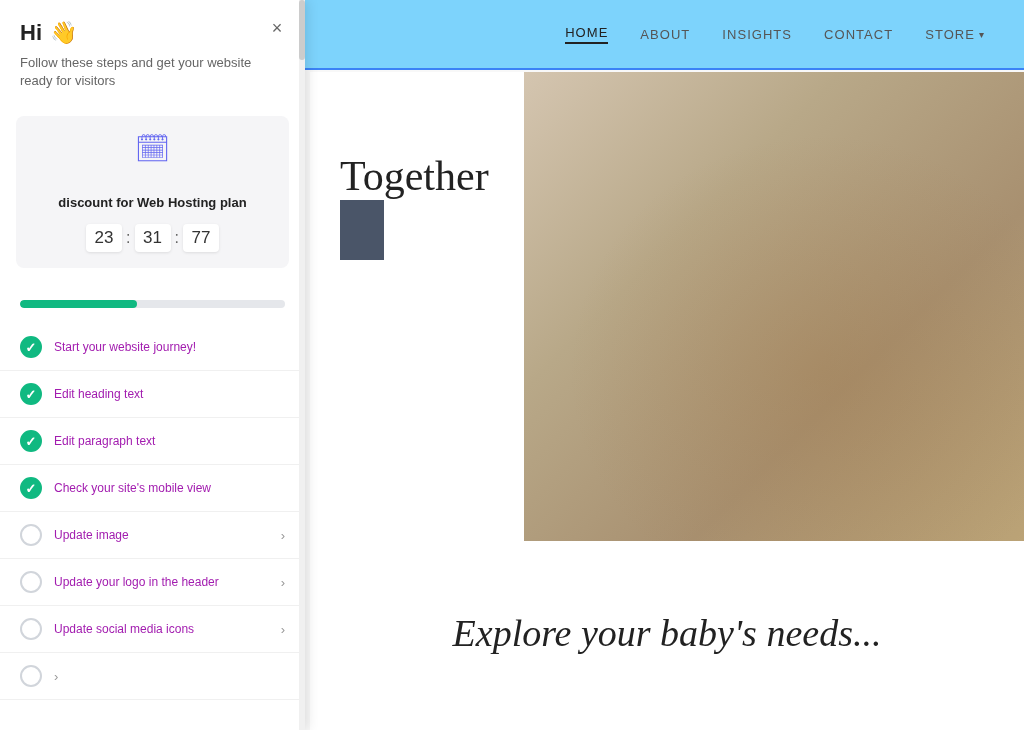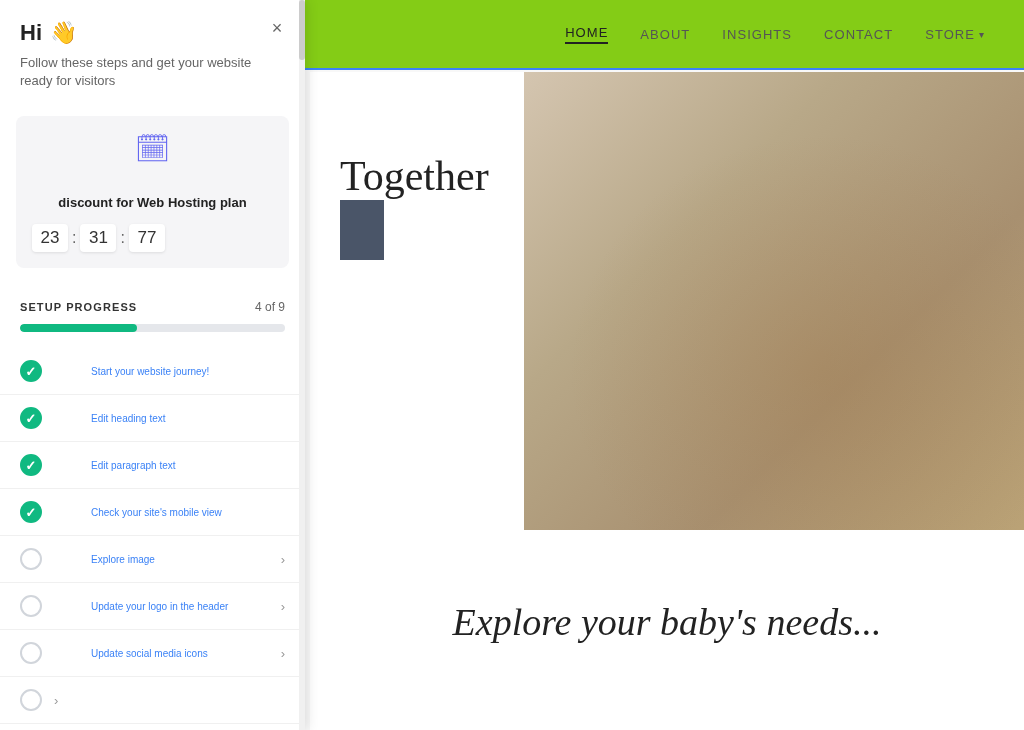--- a/index.html
+++ b/index.html
@@ -17,7 +17,7 @@
       position: absolute;
       top: 0; left: 0; right: 0;
       height: 70px;
-      background: #84cc16;
+      background: #7dd3fc;
       display: flex;
       align-items: center;
       justify-content: flex-end;

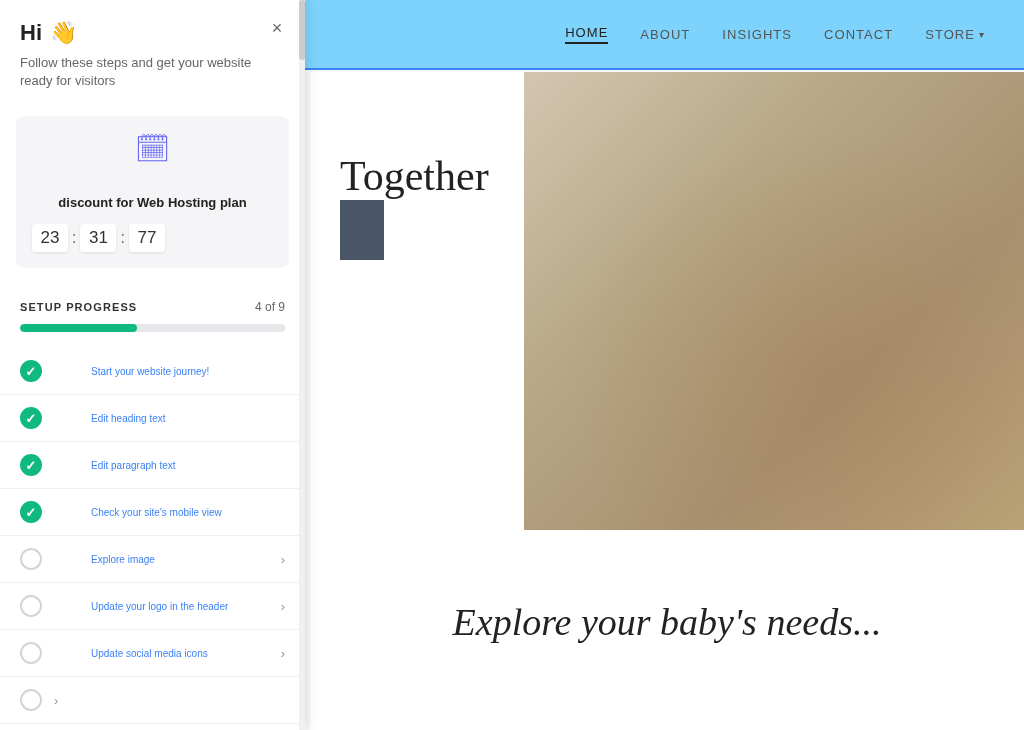--- a/index.html
+++ b/index.html
@@ -251,6 +251,7 @@
     }
     .countdown {
       display: flex;
+      justify-content: center;
       align-items: center;
       gap: 4px;
       font-size: 18px;

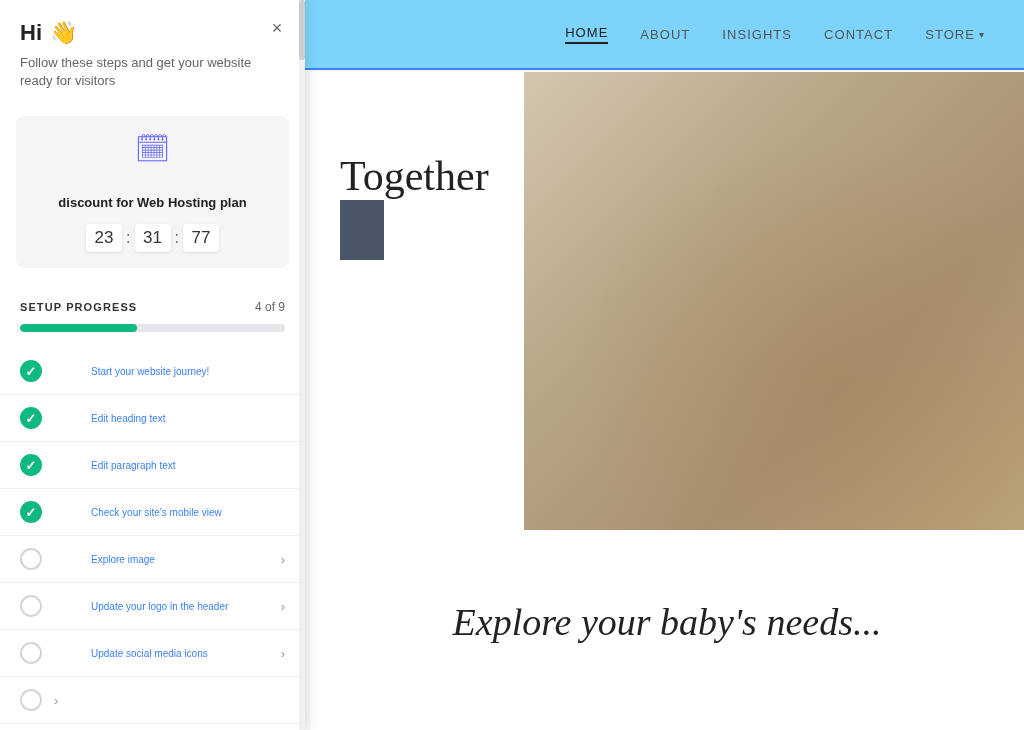--- a/index.html
+++ b/index.html
@@ -420,10 +420,6 @@
   </div>
 
   <div class="progress-section">
-    <div class="progress-header">
-      <span class="progress-label">SETUP PROGRESS</span>
-      <span class="progress-count">4 of 9</span>
-    </div>
     <div class="progress-bar-bg">
       <div class="progress-bar-fill" style="width: 44%"></div>
     </div>

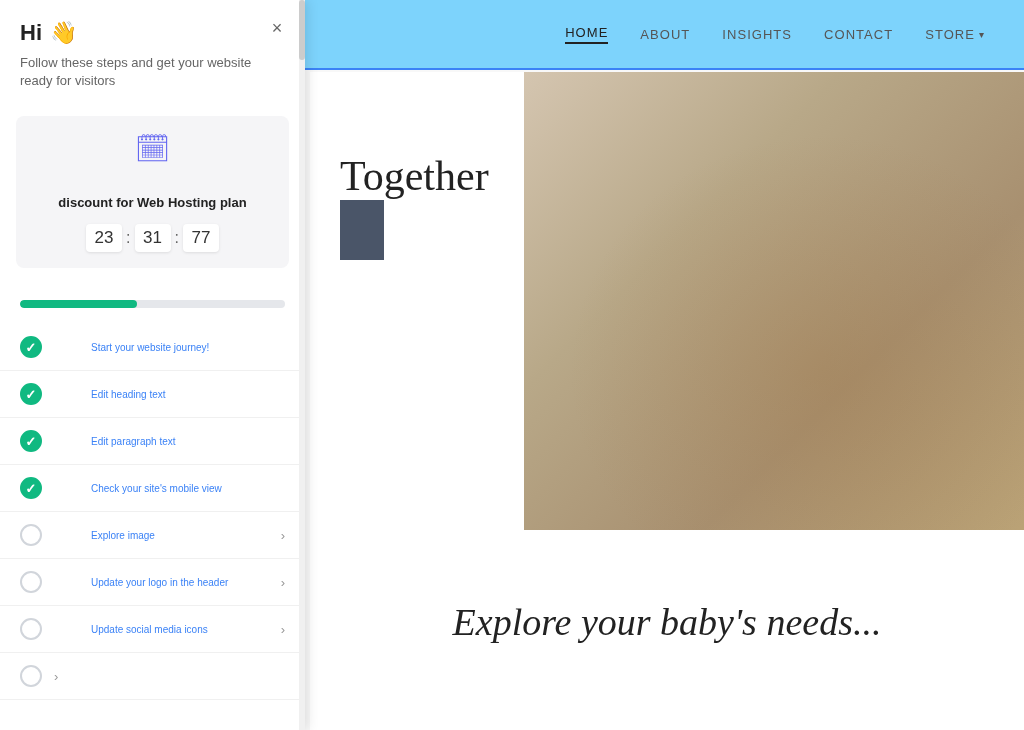--- a/index.html
+++ b/index.html
@@ -339,10 +339,9 @@
       font-weight: 700;
     }
     .item-label {
-      font-size: 10px;
-      color: #3b82f6;
+      font-size: 12px;
+      color: #a21caf;
       flex: 1;
-      margin-left: 37px;
     }
     .item-chevron {
       font-size: 13px;

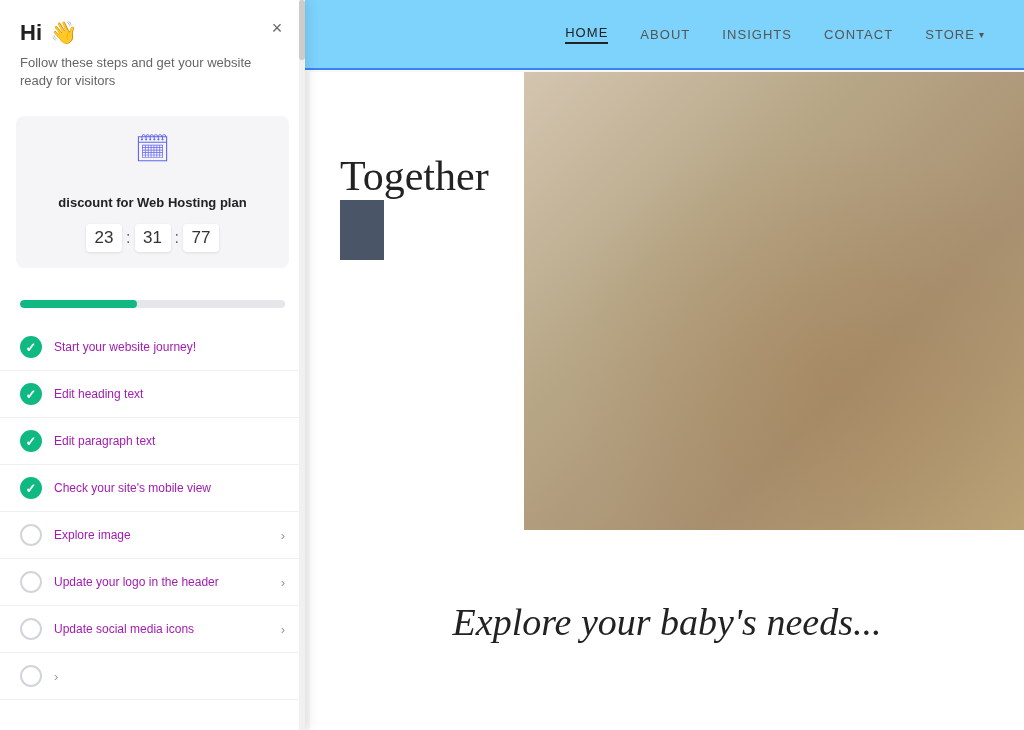--- a/index.html
+++ b/index.html
@@ -456,7 +456,7 @@
 
     <div class="checklist-item">
       <div class="check-circle"></div>
-      <span class="item-label">Explore image</span>
+      <span class="item-label">Update image</span>
       <span class="item-chevron">›</span>
     </div>
 

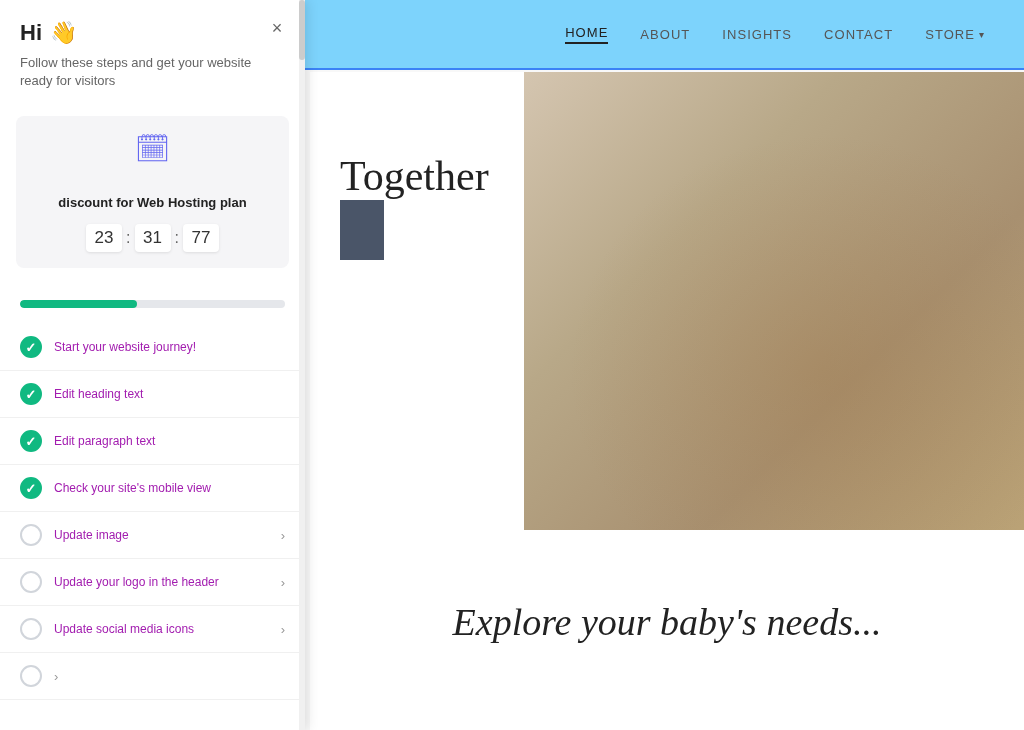--- a/index.html
+++ b/index.html
@@ -145,7 +145,7 @@
     
     .bottom-section {
       position: absolute;
-      bottom: 16px;
+      bottom: 5px;
       left: 310px; right: 0;
       height: 184px;
       background: #fff;

